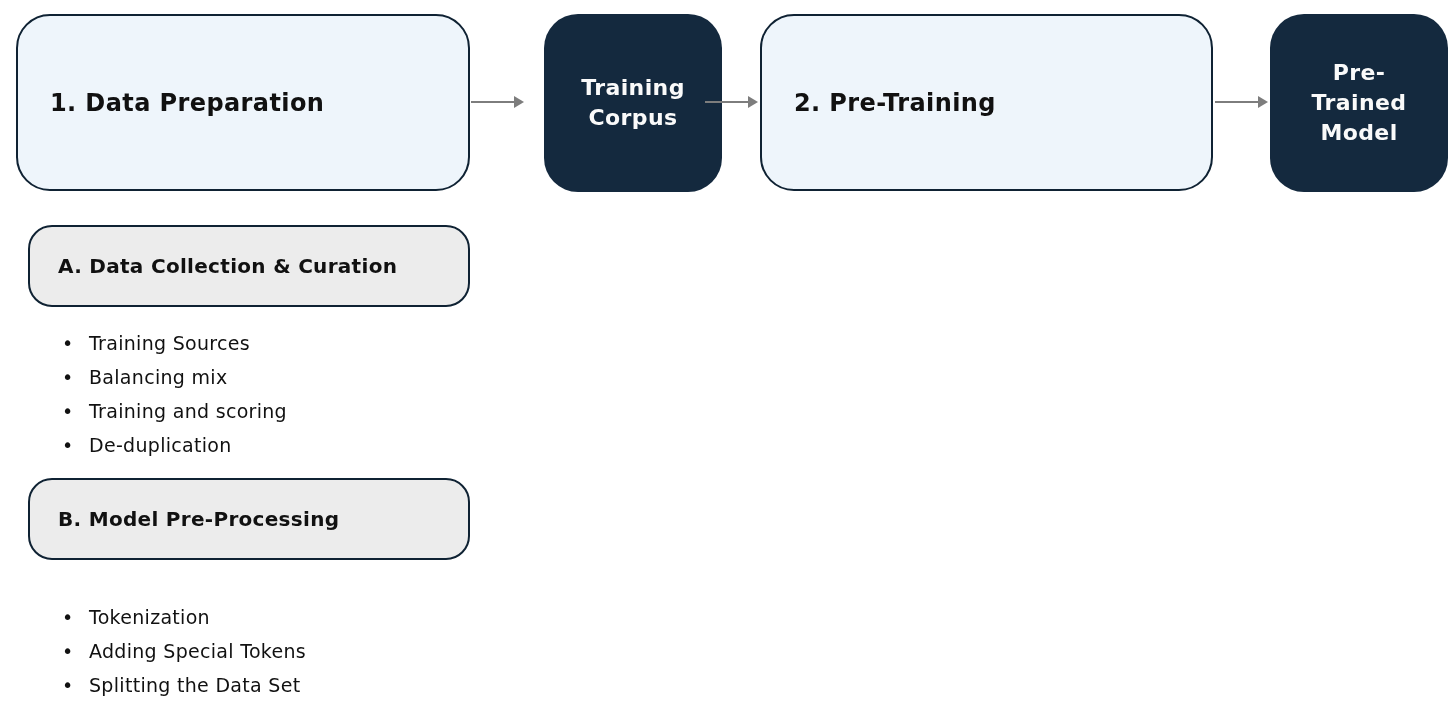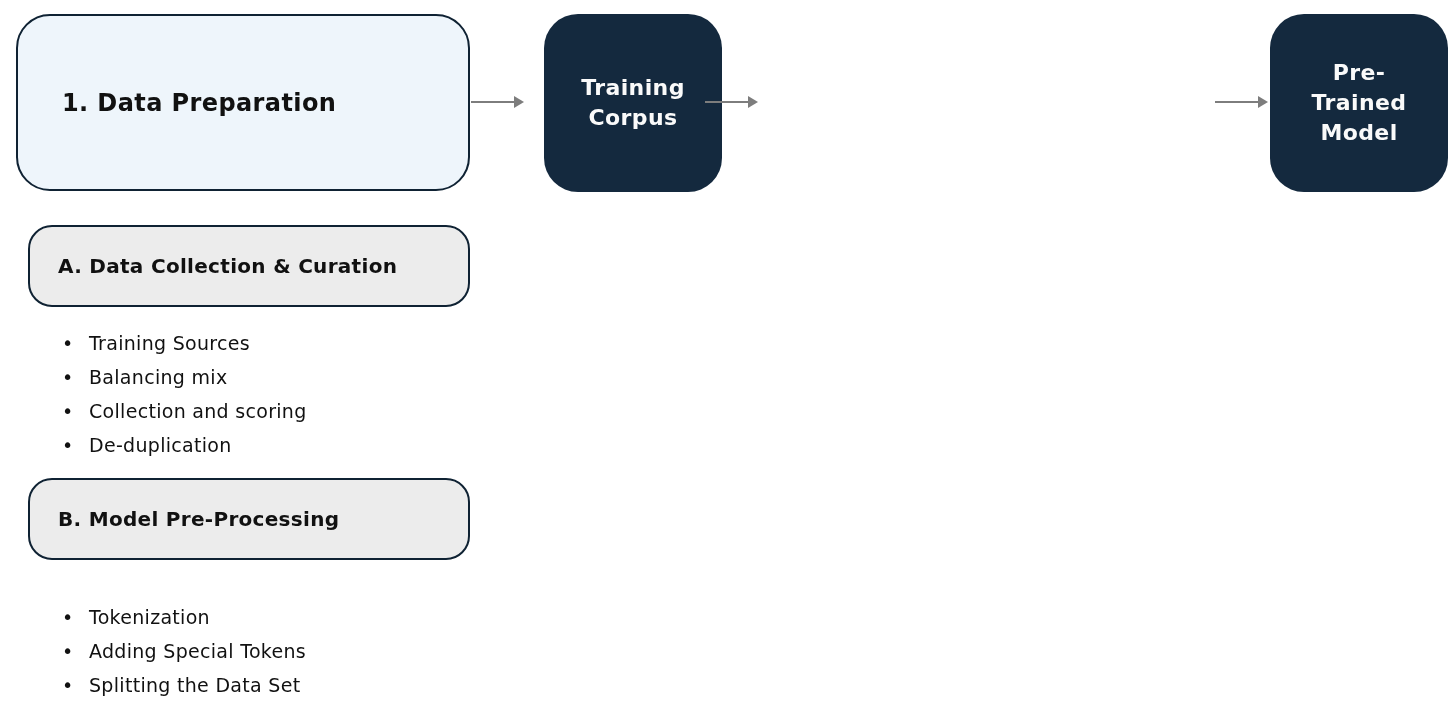--- a/index.html
+++ b/index.html
@@ -26,7 +26,7 @@
     background: #EEF5FB;
     border: 2.5px solid #0F2233;
     color: #111111;
-    padding-left: 44px;
+    padding-left: 32px;
     justify-content: flex-start;
     font-size: 24px;
     font-weight: bold;

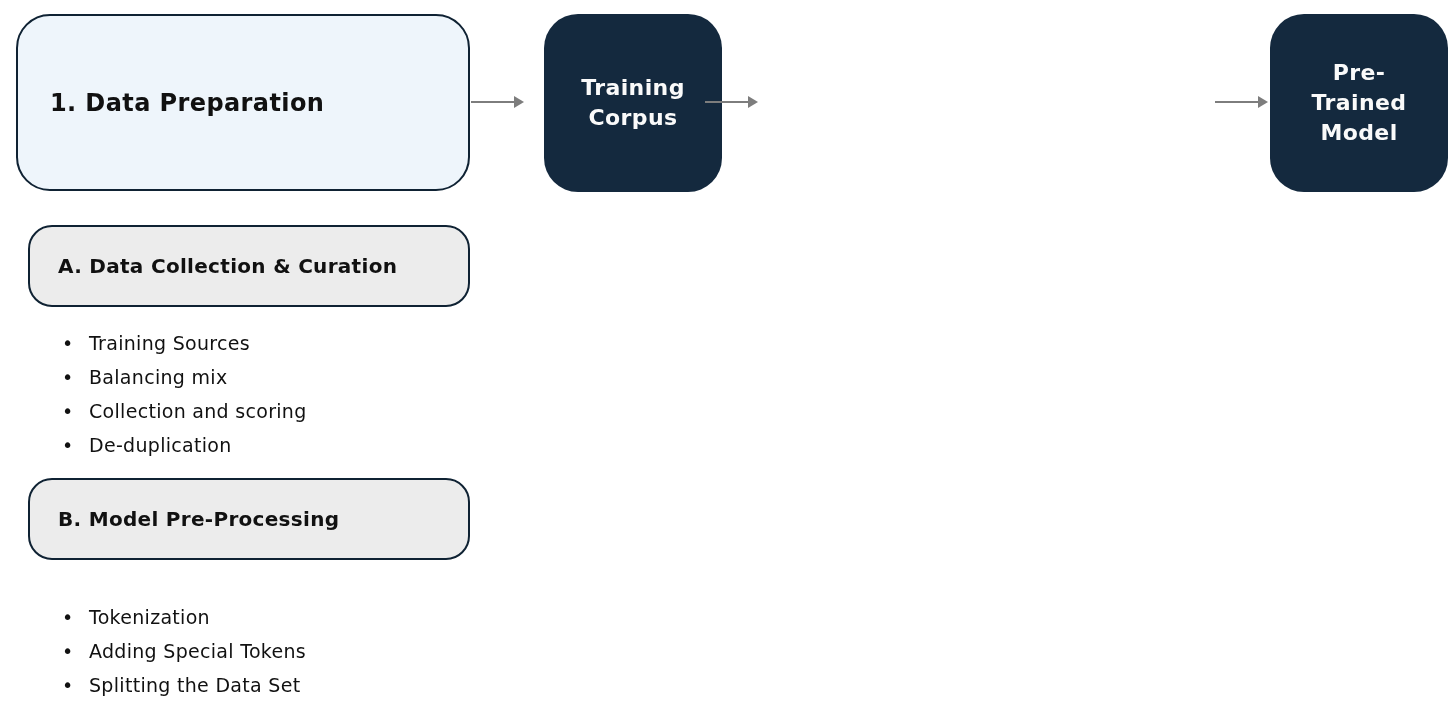--- a/index.html
+++ b/index.html
@@ -132,6 +132,9 @@
 
   <div class="arrow" id="arrow-2"></div>
 
+  <div class="node node-light" id="node-pre-training">
+    <span>2. Pre-Training</span>
+  </div>
 
   <div class="arrow" id="arrow-3"></div>
 

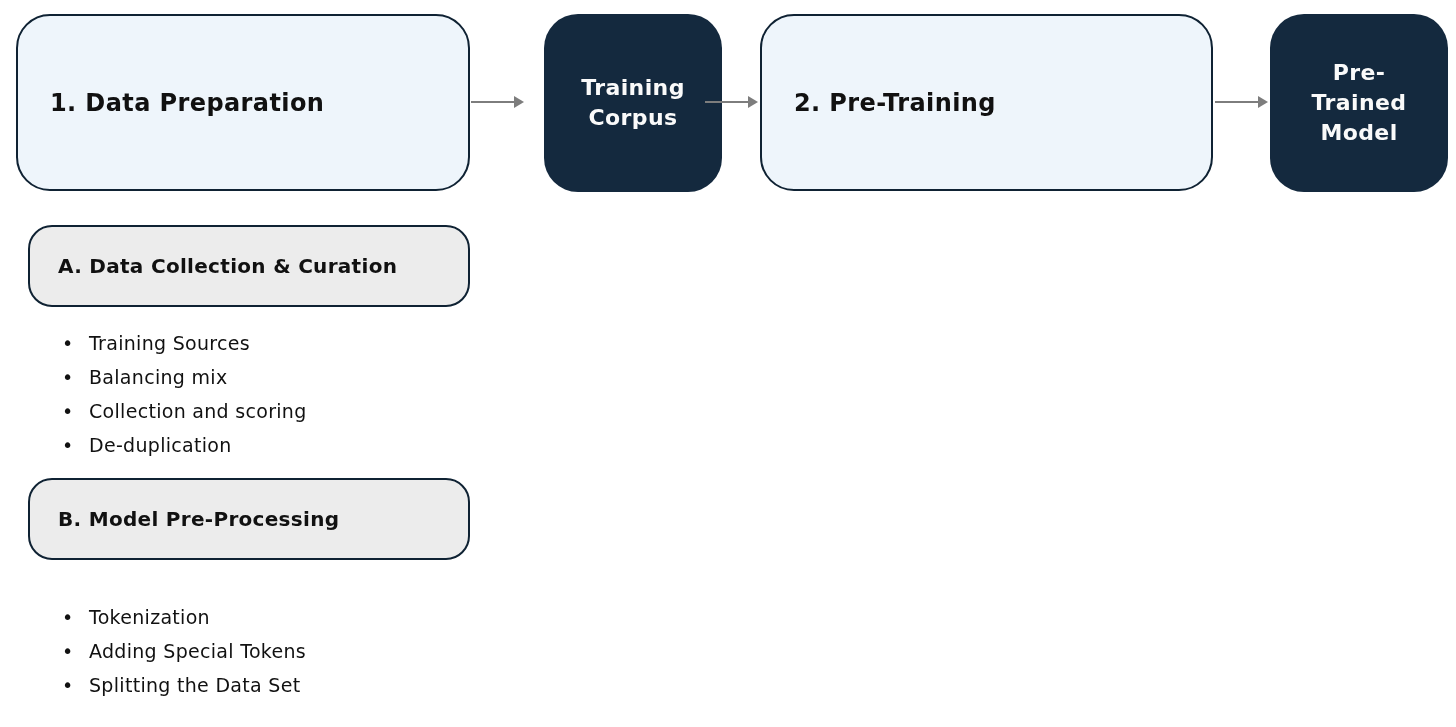--- a/index.html
+++ b/index.html
@@ -157,7 +157,7 @@
     </li>
     <li>
       <span class="bullet">•</span>
-      <span>Collection and scoring</span>
+      <span>Training and scoring</span>
     </li>
     <li>
       <span class="bullet">•</span>

